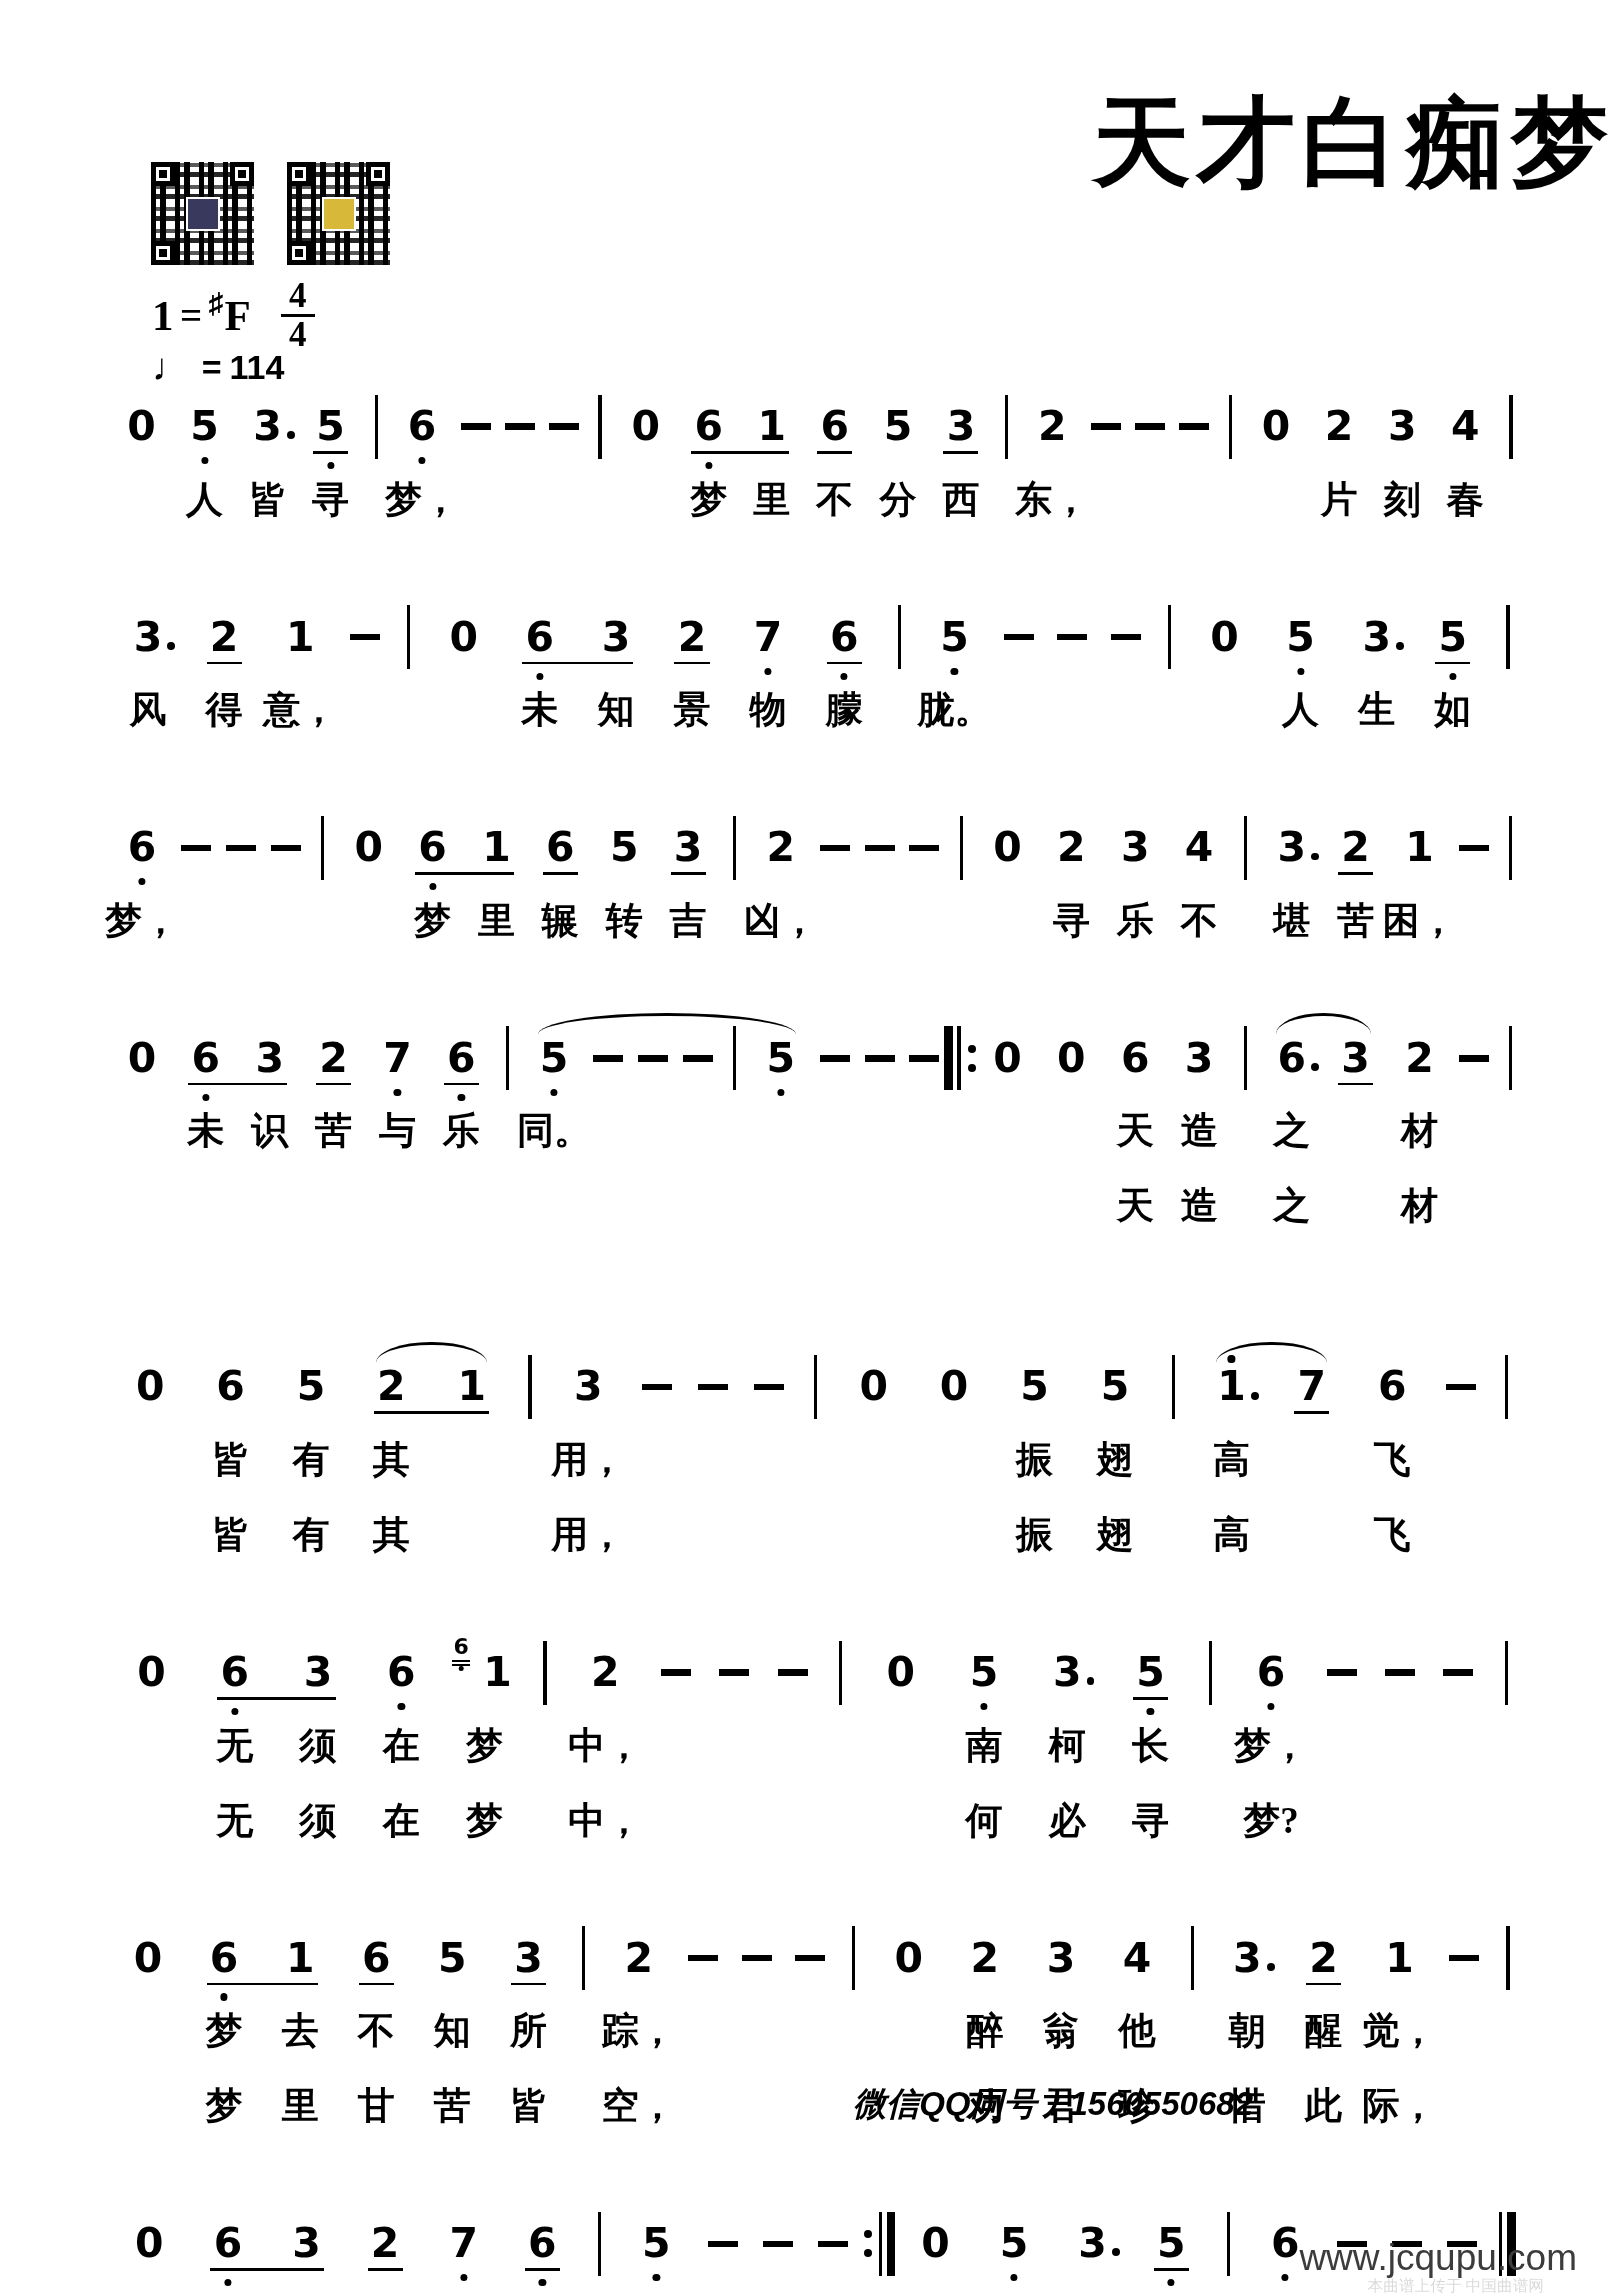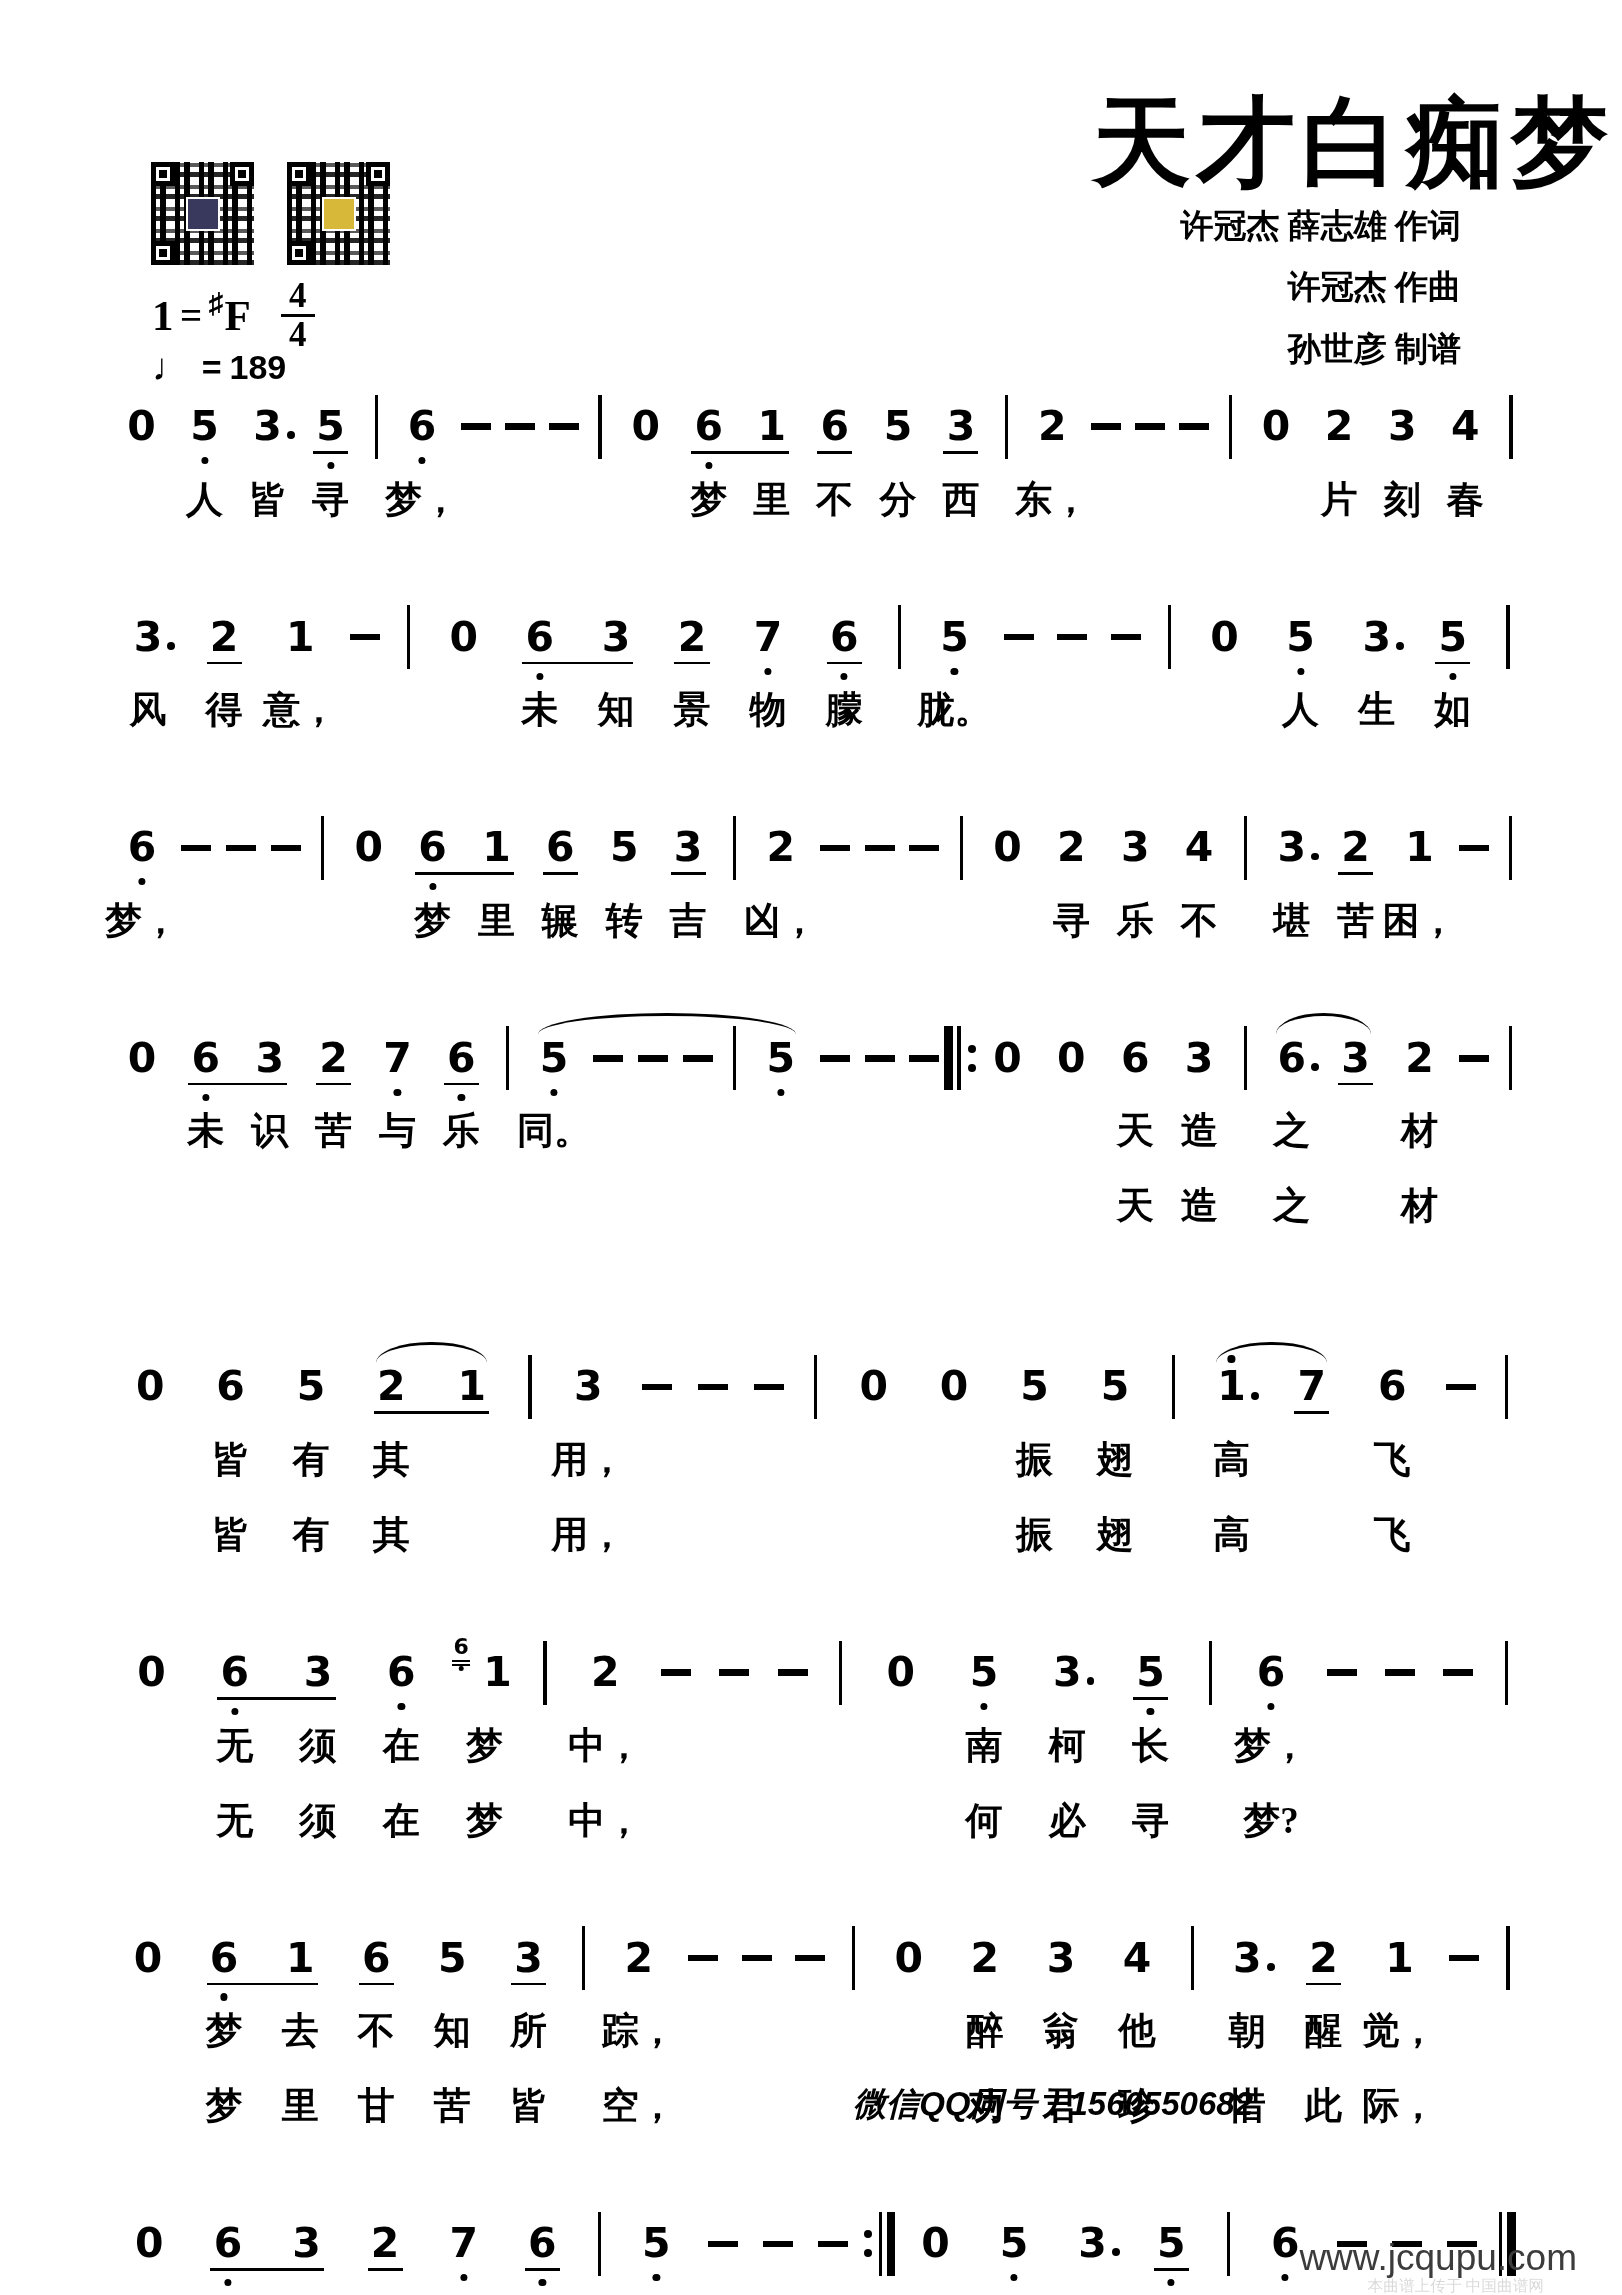--- a/index.html
+++ b/index.html
@@ -107,11 +107,6 @@
 
   <h1 class="title">天才白痴梦</h1>
 
-  <div class="credits">
-    <div>许冠杰 薛志雄 作词</div>
-    <div>许冠杰 作曲</div>
-    <div>孙世彦 制谱</div>
-  </div>
 
   <div class="keysig">
     <span class="kp">1</span>

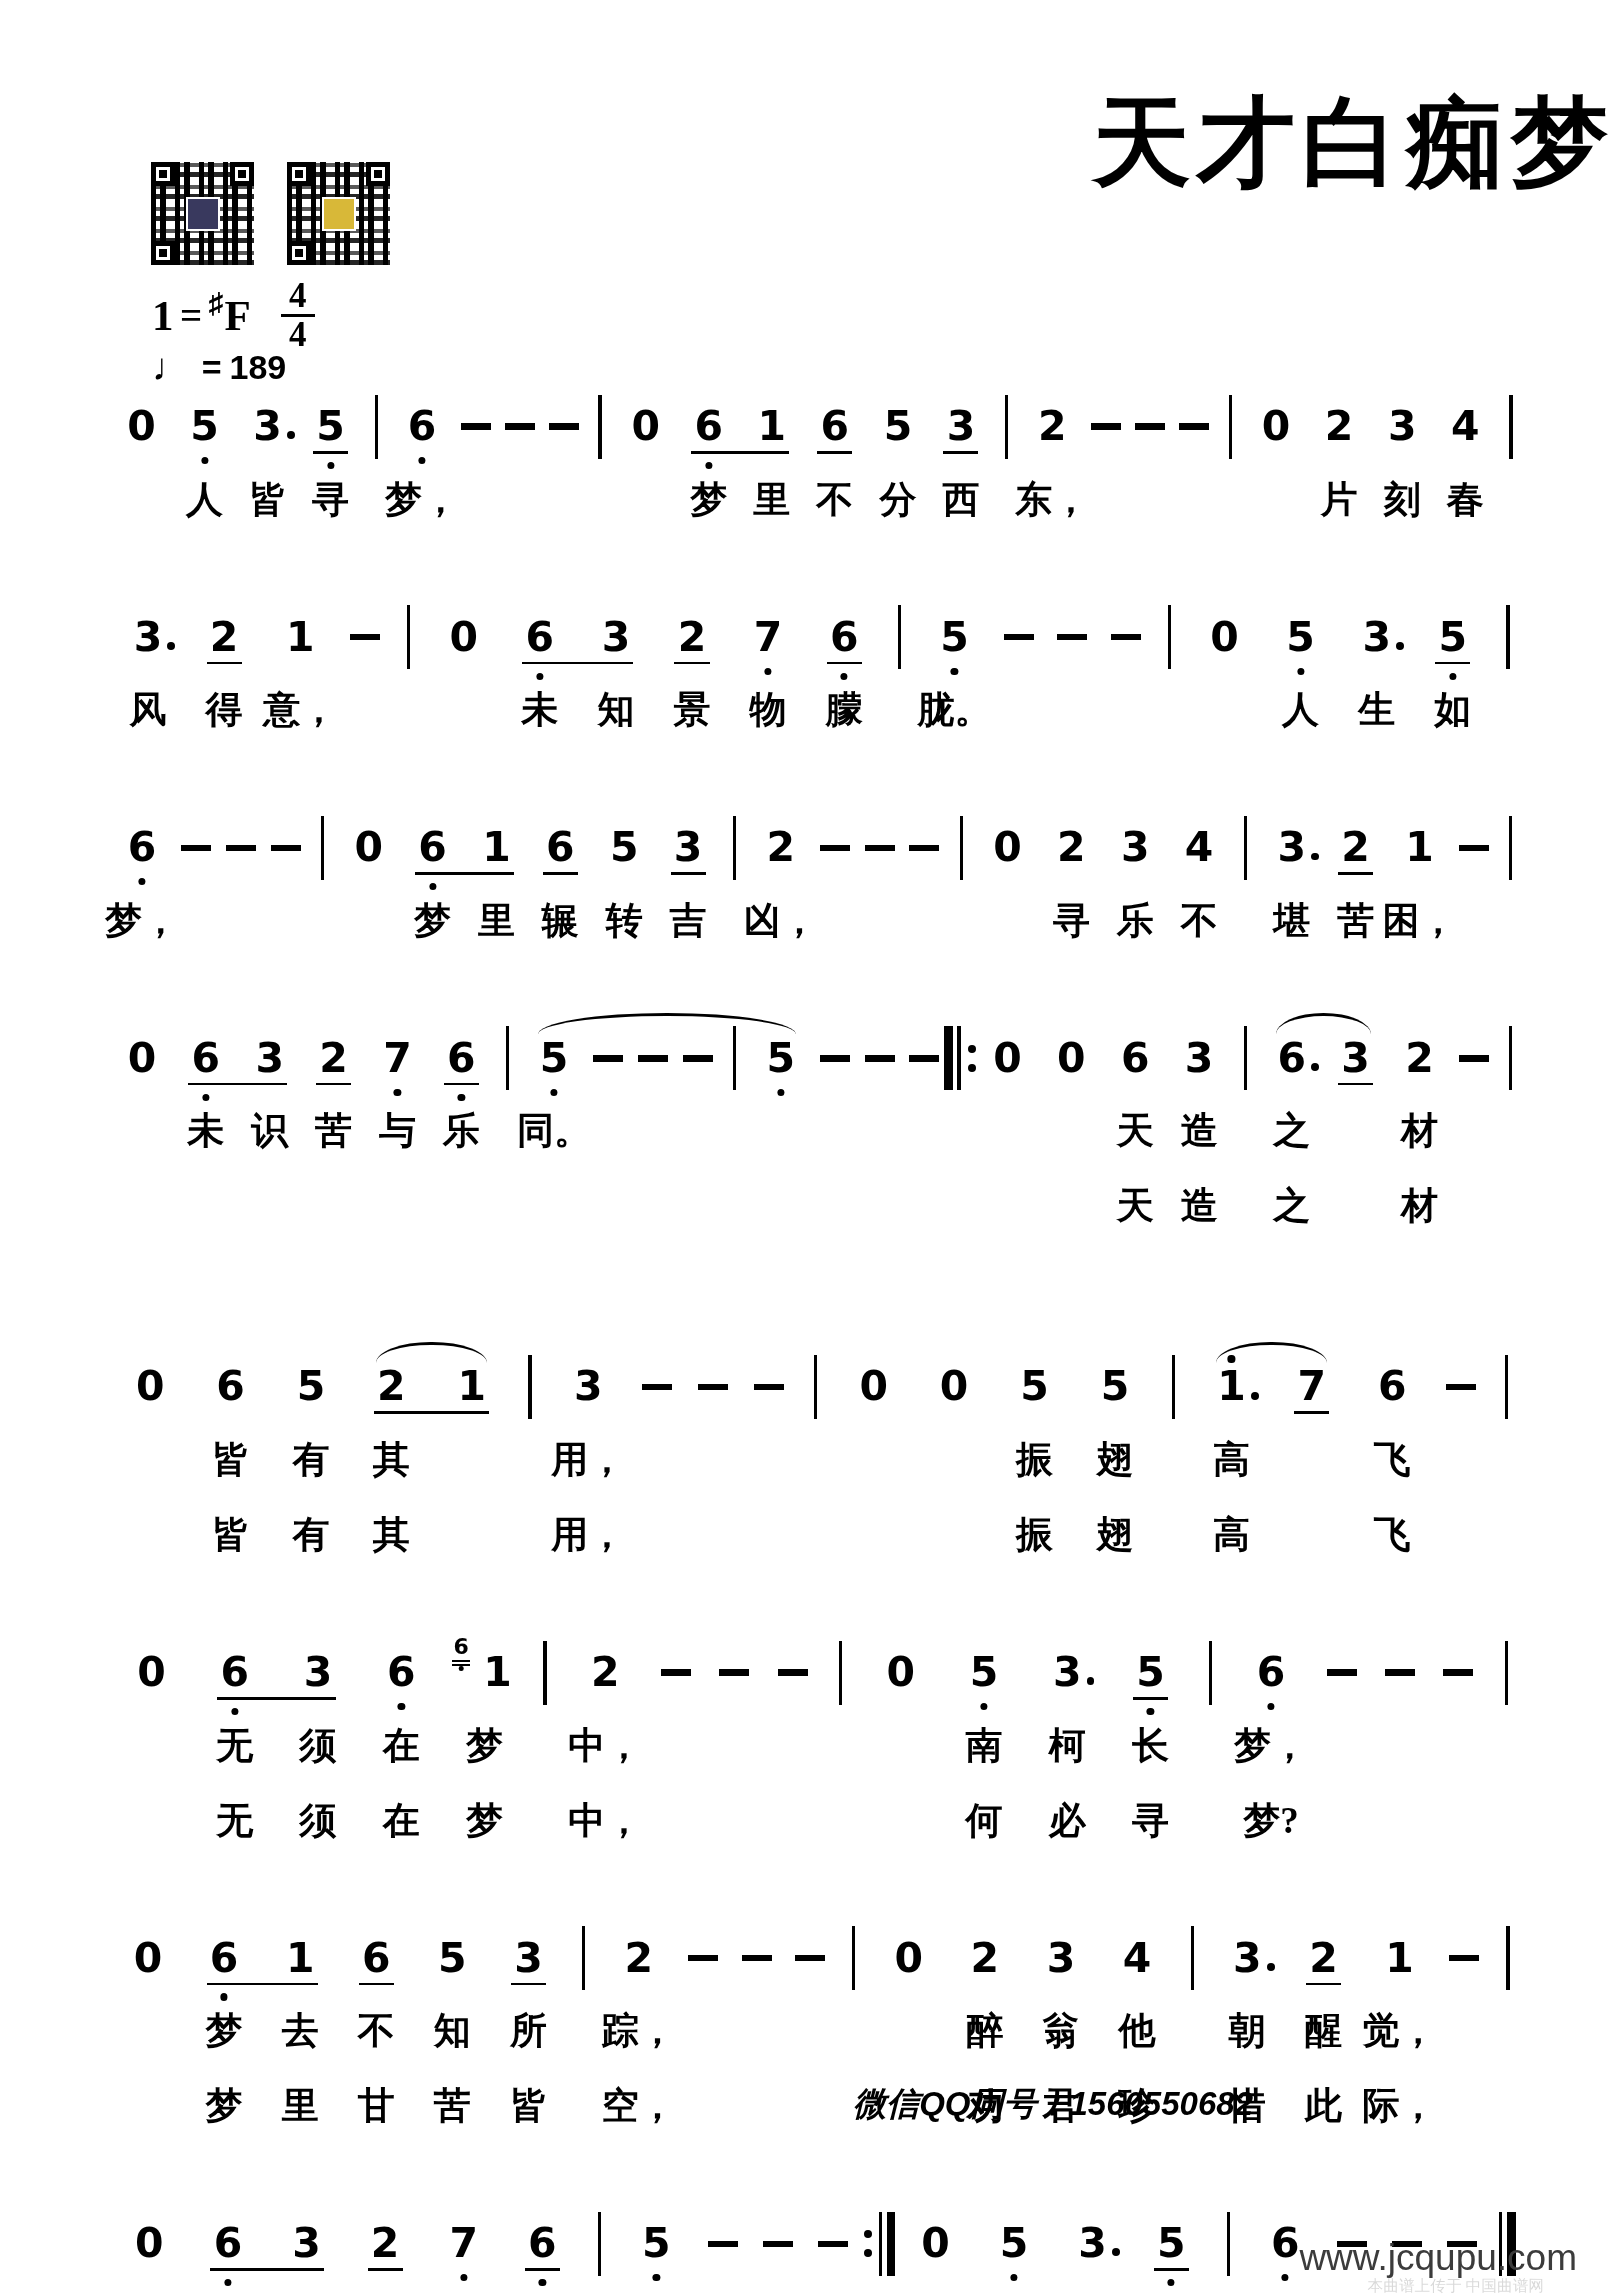--- a/index.html
+++ b/index.html
@@ -123,7 +123,7 @@
   <div class="tempo">
     <span class="qnote">♩</span>
     <span class="eq2">=</span>
-    <span>189</span>
+    <span>114</span>
   </div>
 
   <div class="systems">

